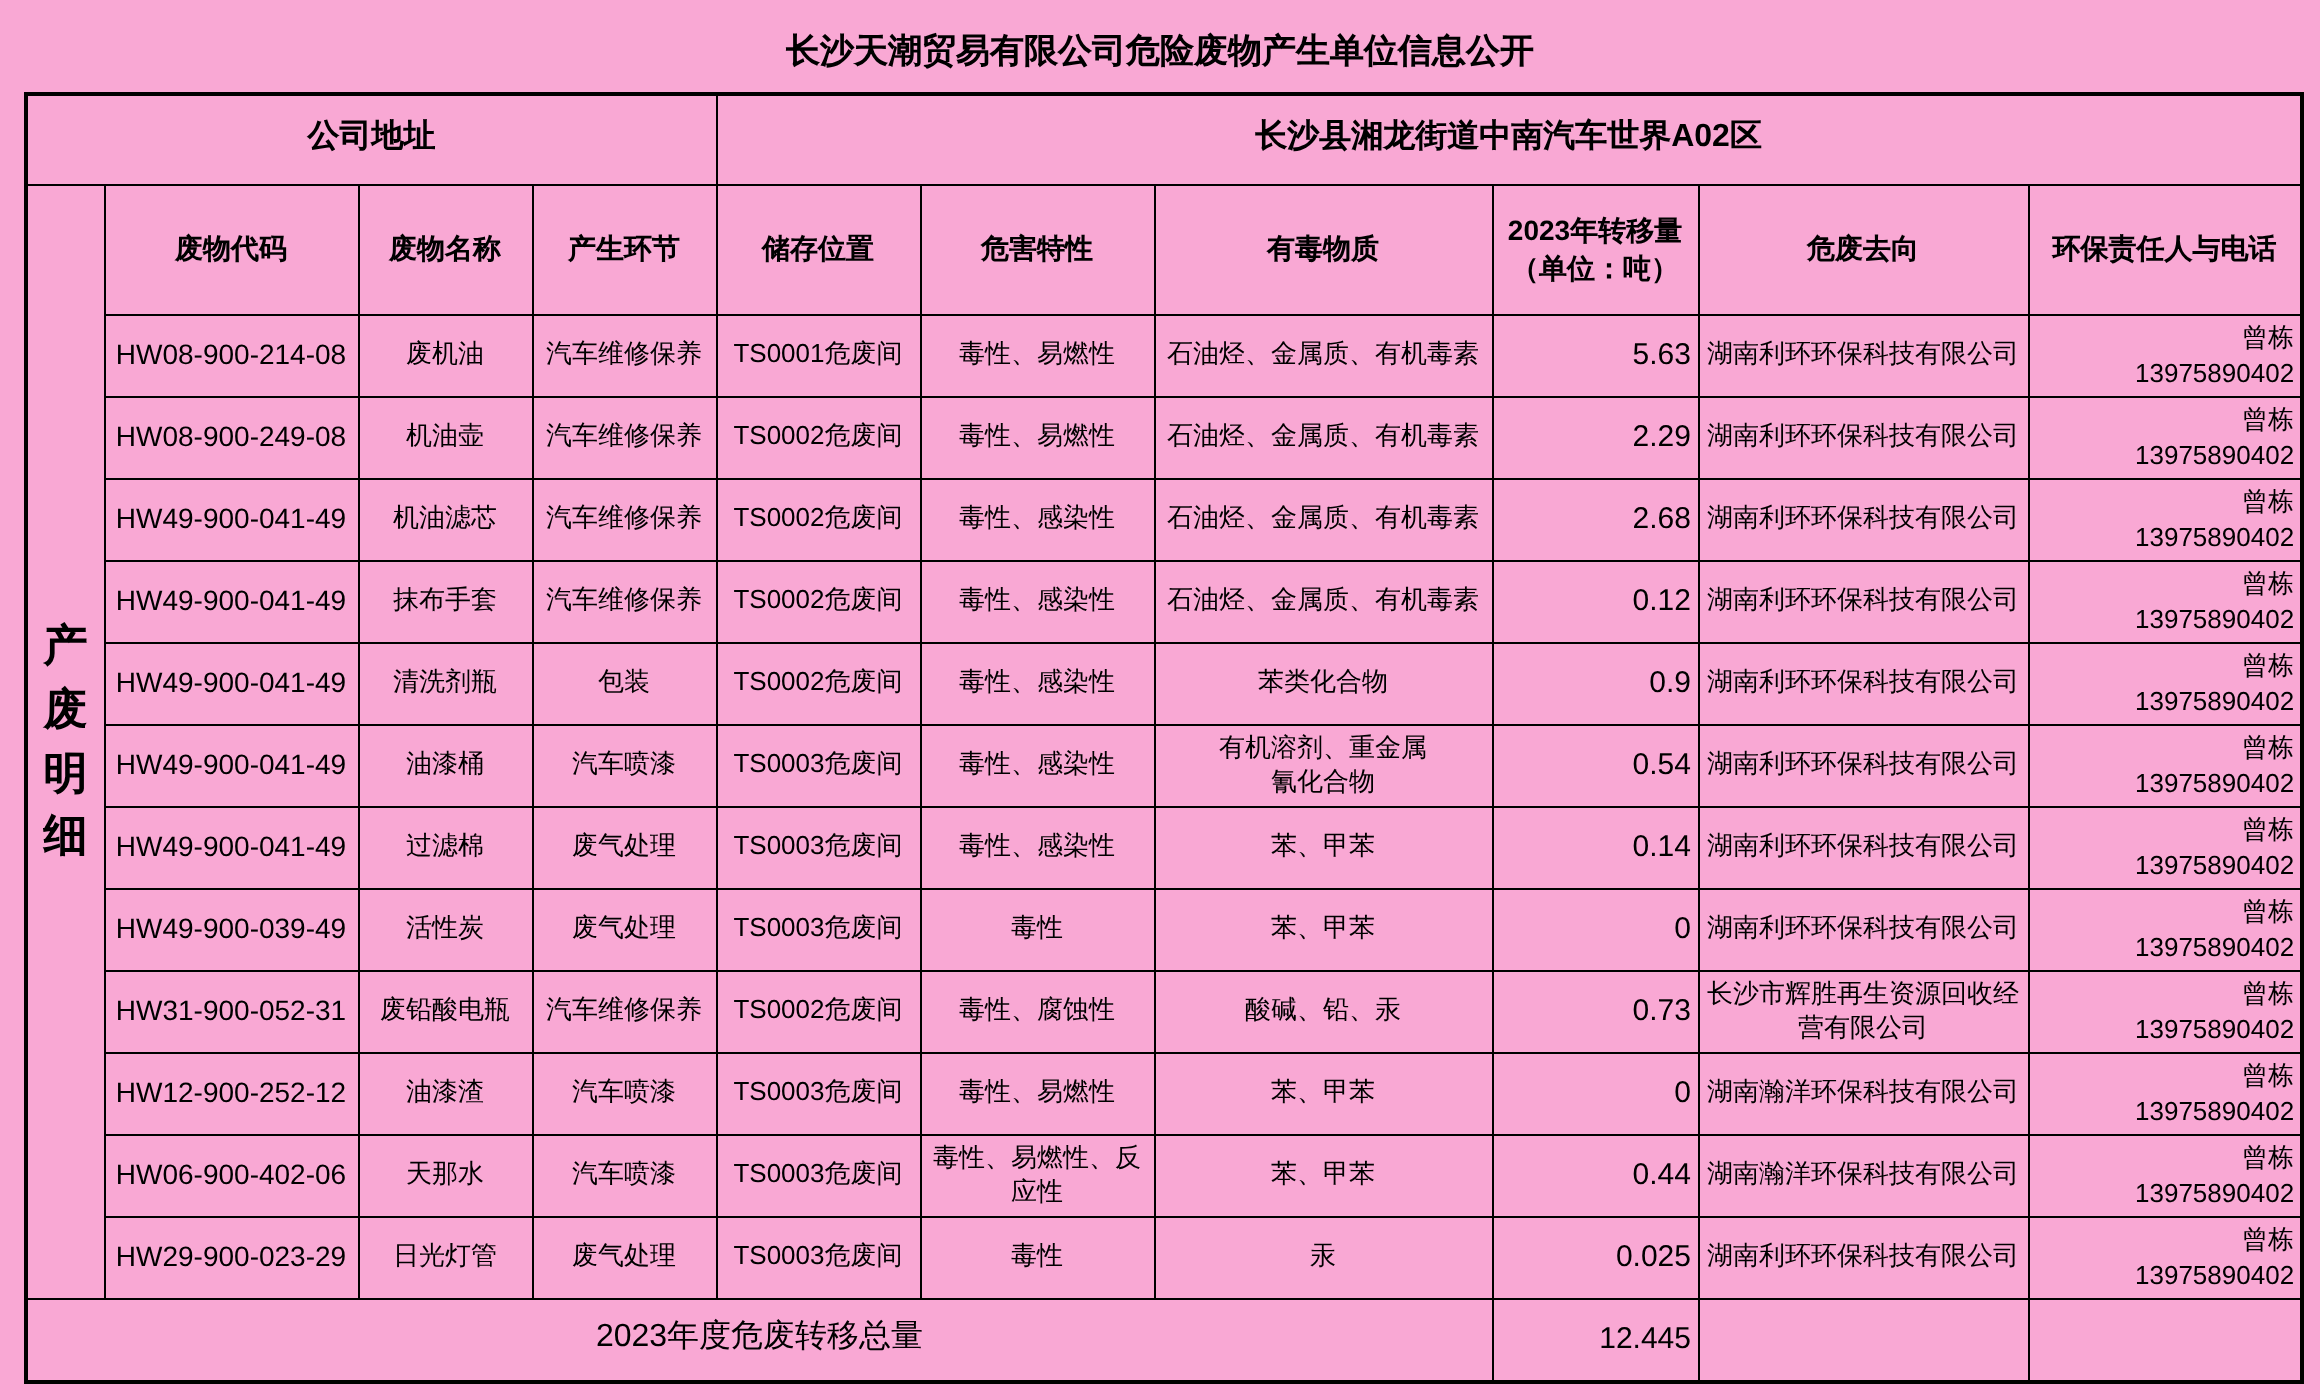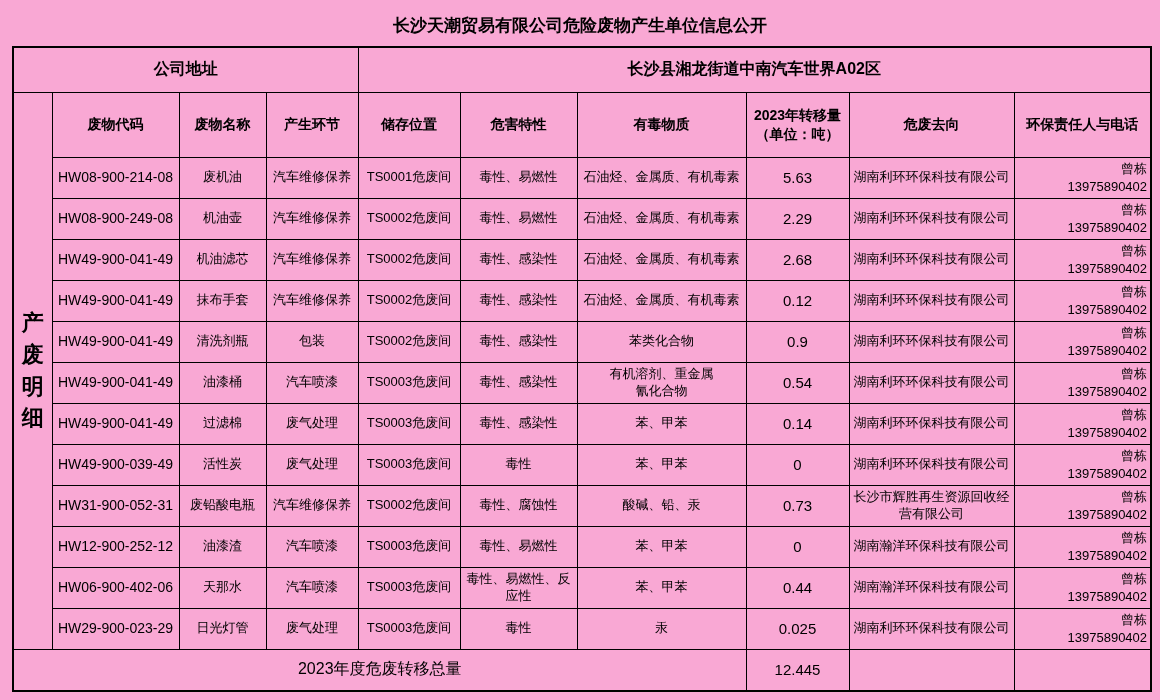--- a/index.html
+++ b/index.html
@@ -49,7 +49,7 @@
   .data-row td { height: 41px; }
   .data-row .code { font-size: 14px; }
   .data-row .toxic { white-space: pre-line; }
-  .data-row .amount, .footer-row .amount { font-size: 15px; }
+  .data-row .amount, .footer-row .amount { font-size: 15px; text-align: right; }
   .contact div { line-height: 1.35; text-align: right; }
   .footer-row td { height: 42px; }
   .footer-row .footer-label { font-size: 16px; }

